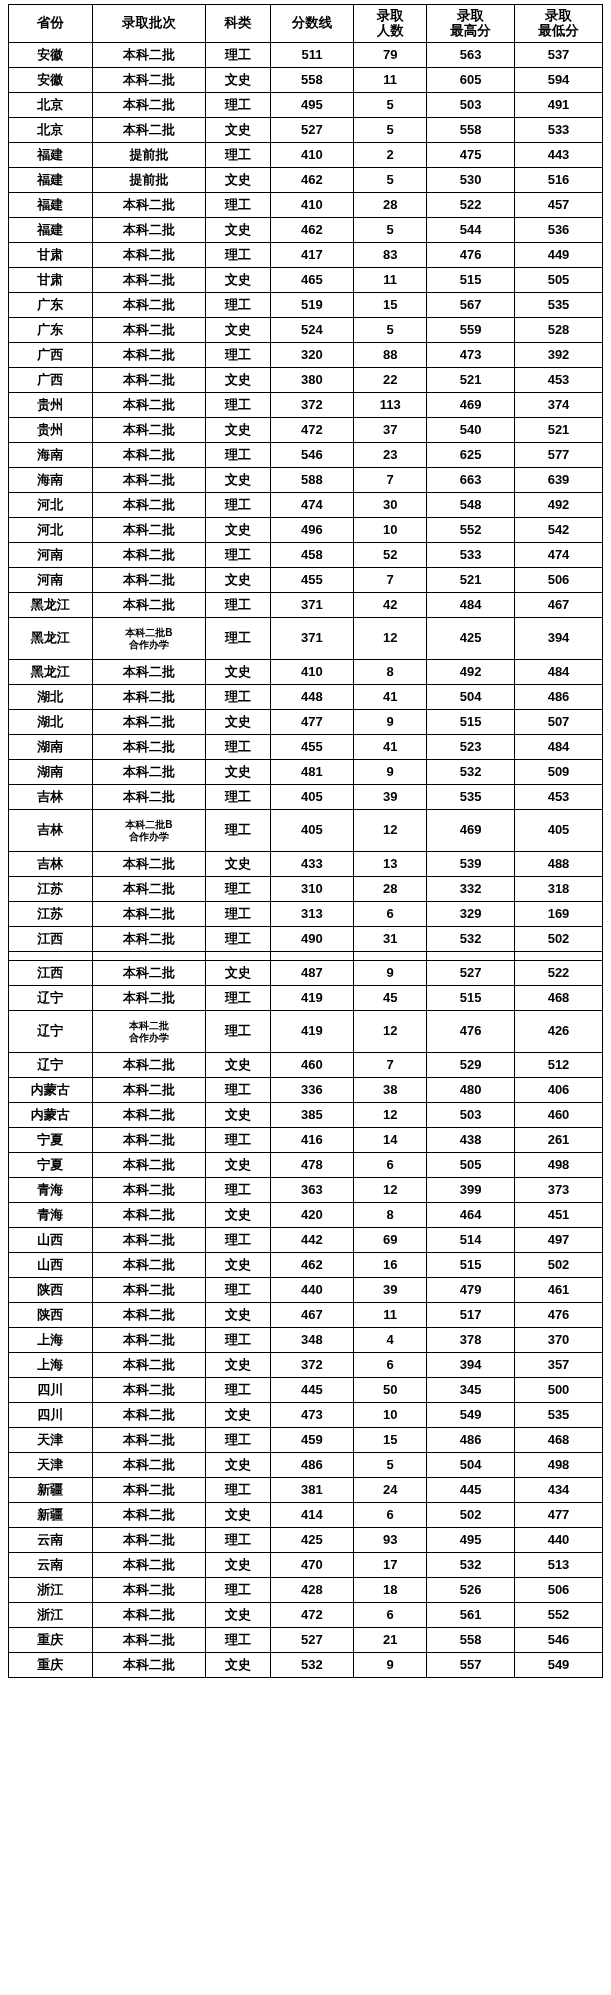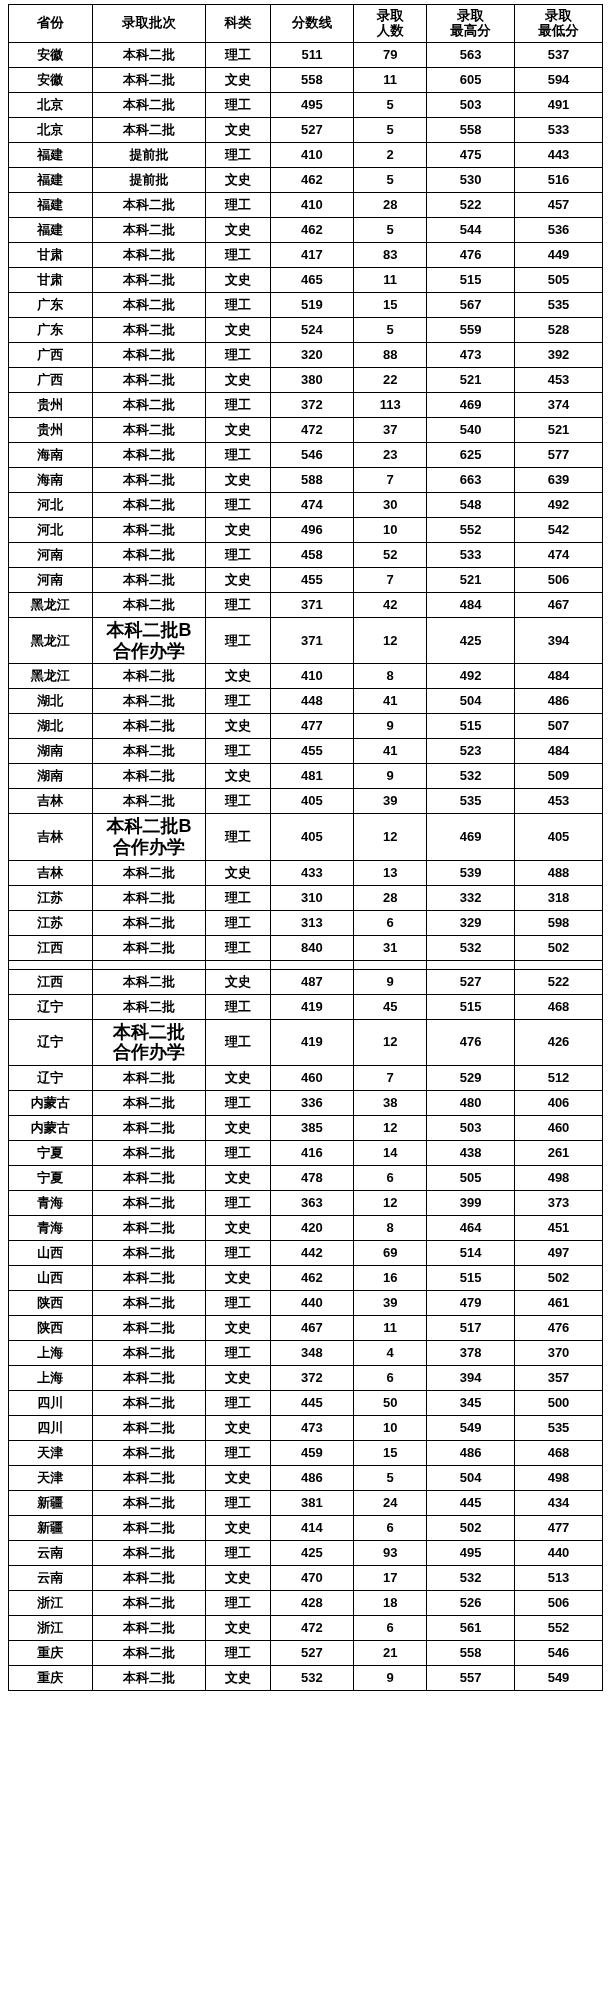--- a/index.html
+++ b/index.html
@@ -58,7 +58,7 @@
   }
   table.admission-table td.two-line {
     line-height: 1.15;
-    font-size: 18px;
+    font-size: 10px;
   }
   table.admission-table td.two-line span {
     display: block;

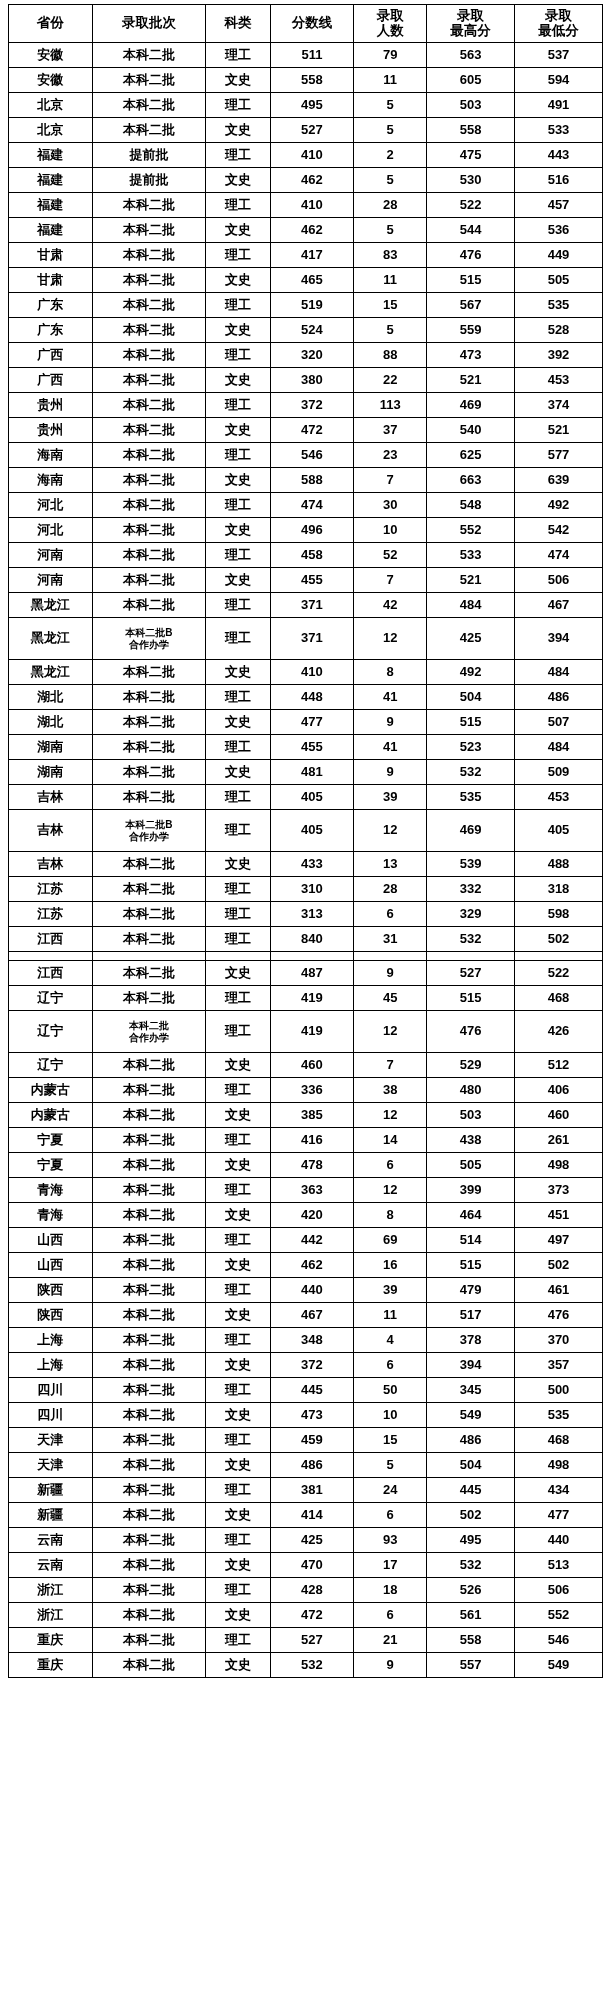--- a/index.html
+++ b/index.html
@@ -433,7 +433,7 @@
           <td class="num">313</td>
           <td class="num">6</td>
           <td class="num">329</td>
-          <td class="num">598</td>
+          <td class="num">169</td>
         </tr>
         <tr>
           <td class="cell">江西</td>

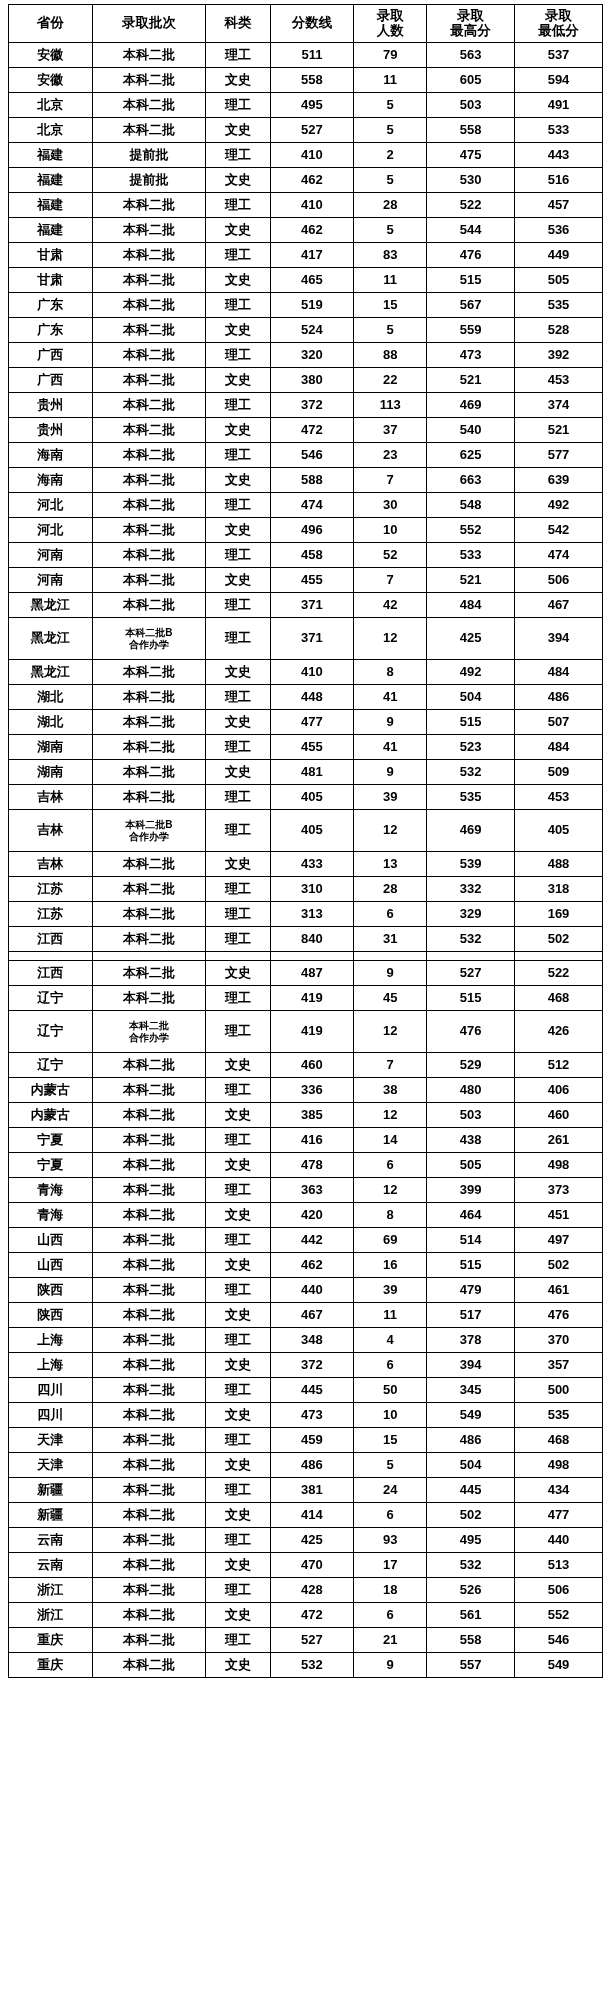--- a/index.html
+++ b/index.html
@@ -439,7 +439,7 @@
           <td class="cell">江西</td>
           <td class="cell">本科二批</td>
           <td class="cell">理工</td>
-          <td class="num">840</td>
+          <td class="num">490</td>
           <td class="num">31</td>
           <td class="num">532</td>
           <td class="num">502</td>

